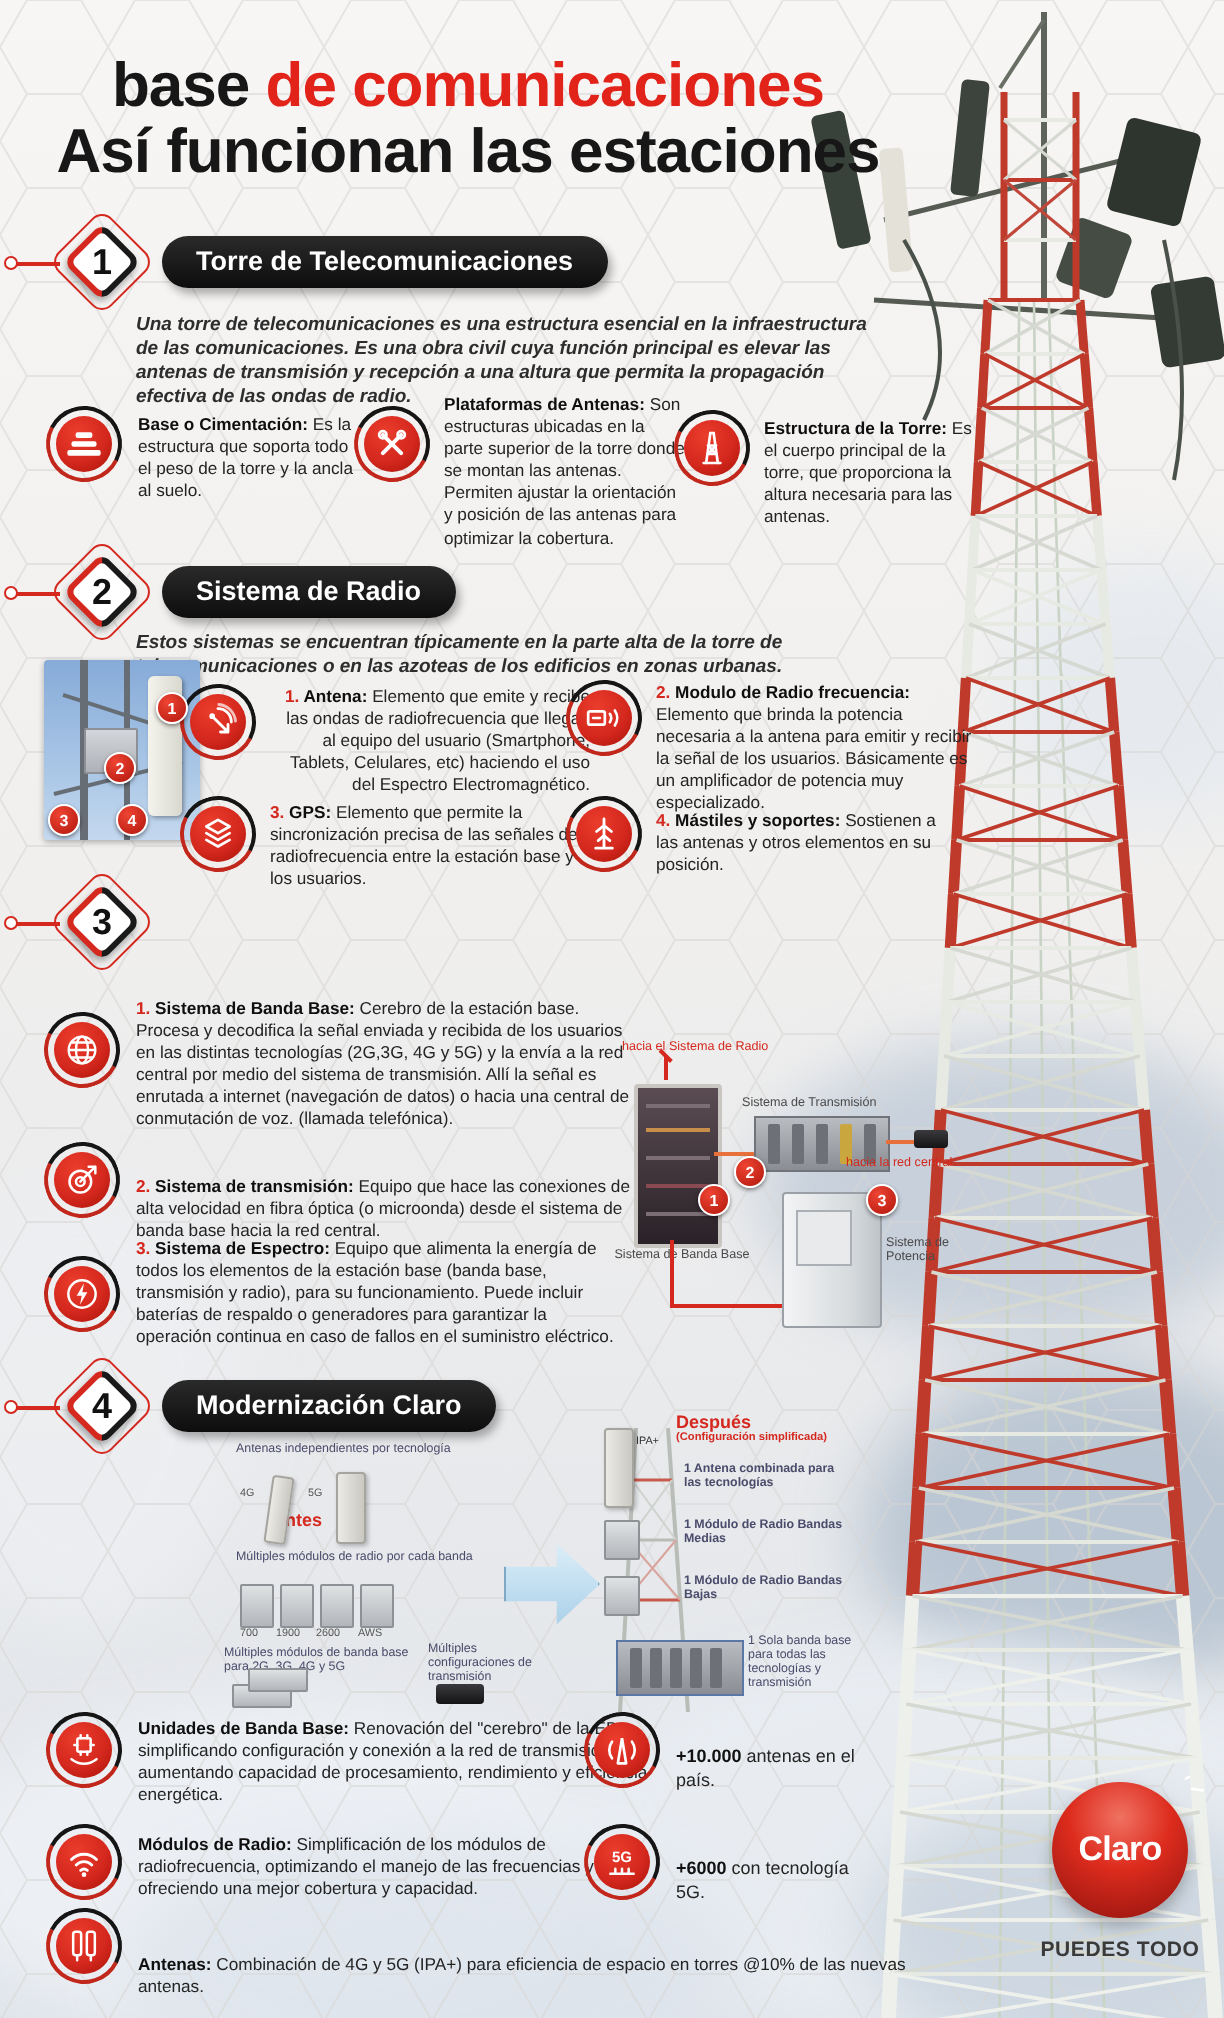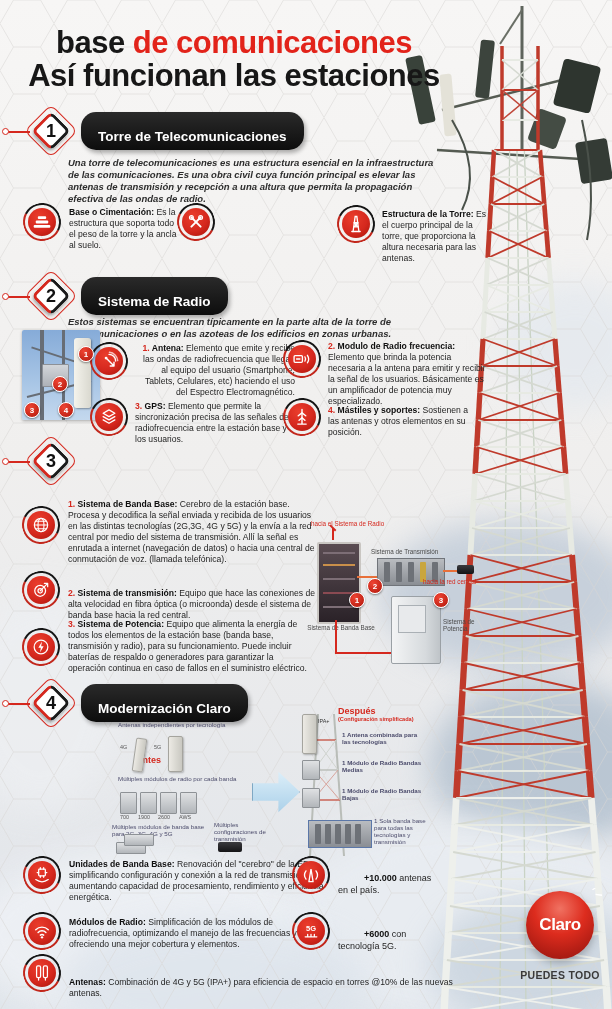--- a/index.html
+++ b/index.html
@@ -26,7 +26,7 @@
   .dia .num{position:absolute;inset:0;display:flex;align-items:center;justify-content:center;
     font-weight:800;font-size:18px;color:#111;}
   .pill{background:linear-gradient(180deg,#2a2a2a,#0d0d0d);color:#fff;border-radius:15px;
-    padding:17px 17px 6px;font-weight:700;font-size:13.5px;white-space:nowrap;
+    padding:5px 17px 6px;font-weight:700;font-size:13.5px;white-space:nowrap;
     box-shadow:2px 3px 4px rgba(0,0,0,.3);}
   
   .intro{position:absolute;font-style:italic;font-weight:700;font-size:9.5px;line-height:1.28;color:#2d2d2d;}

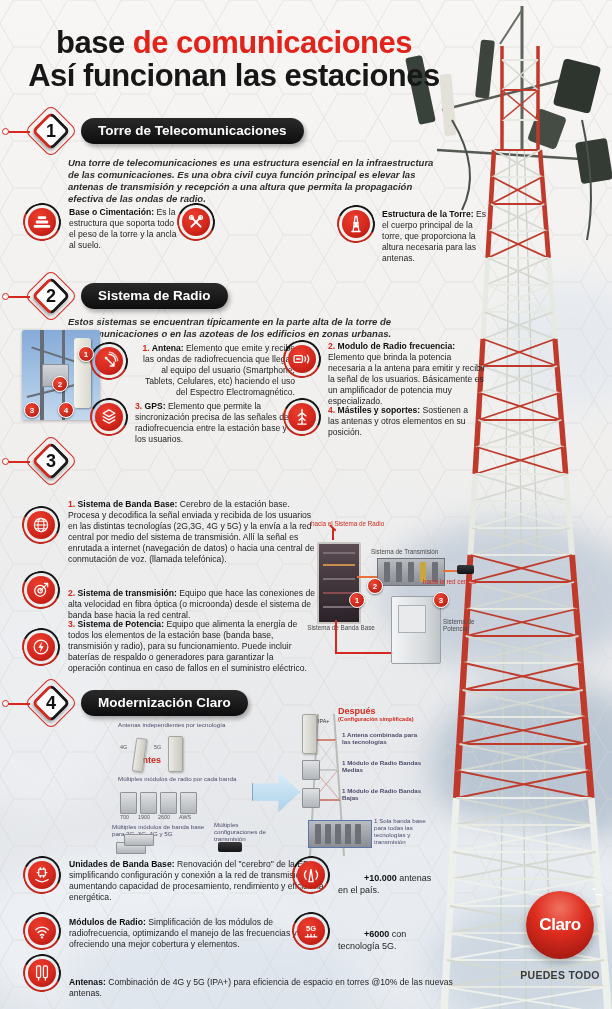--- a/index.html
+++ b/index.html
@@ -332,6 +332,7 @@
           </svg>
         </span>
       </span>
+    <p class="itxt" style="left:222px;top:188px;width:122px;"><b>Plataformas de Antenas:</b><span> Son estructuras ubicadas en la parte superior de la torre donde se montan las antenas. Permiten ajustar la orientación y posición de las antenas para optimizar la cobertura.</span></p>
 
     <span class="ic" style="left:337px;top:205px;">
         <span class="ring"></span>

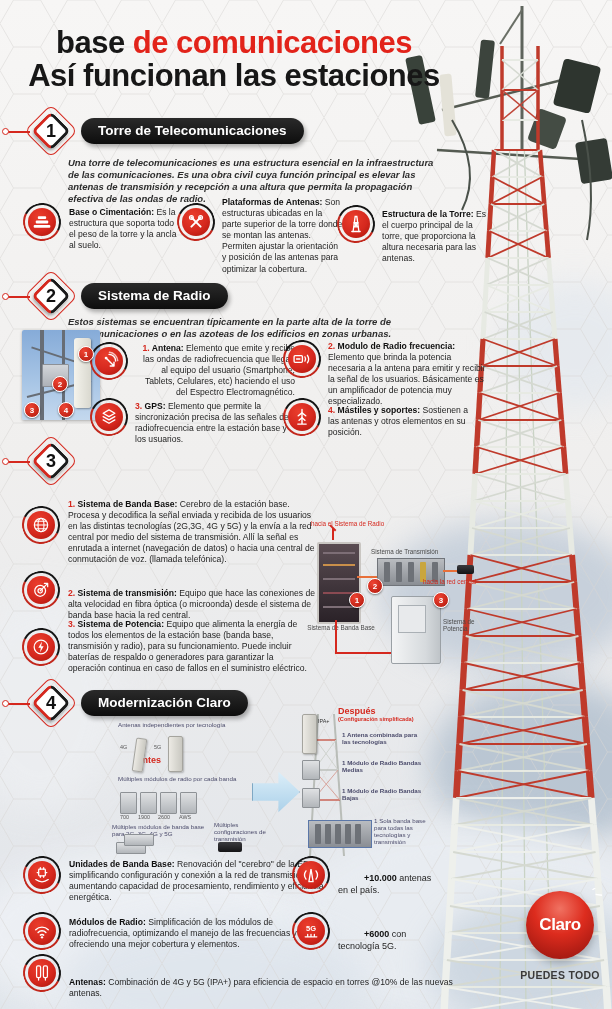--- a/index.html
+++ b/index.html
@@ -443,7 +443,7 @@
           </svg>
         </span>
       </span>
-    <p class="itxt" style="left:68px;top:610px;width:240px;"><span class="rnum">3.</span><b> Sistema de Potencia:</b><span> Equipo que alimenta la energía de todos los elementos de la estación base (banda base, transmisión y radio), para su funcionamiento. Puede incluir baterías de respaldo o generadores para garantizar la operación continua en caso de fallos en el suministro eléctrico.</span></p>
+    <p class="itxt" style="left:68px;top:610px;width:240px;"><span class="rnum">3.</span><b> Sistema de Espectro:</b><span> Equipo que alimenta la energía de todos los elementos de la estación base (banda base, transmisión y radio), para su funcionamiento. Puede incluir baterías de respaldo o generadores para garantizar la operación continua en caso de fallos en el suministro eléctrico.</span></p>
 
     <div class="diag3">
       <span class="dlab red" style="left:6px;top:0;width:110px;">hacia el Sistema de Radio</span>

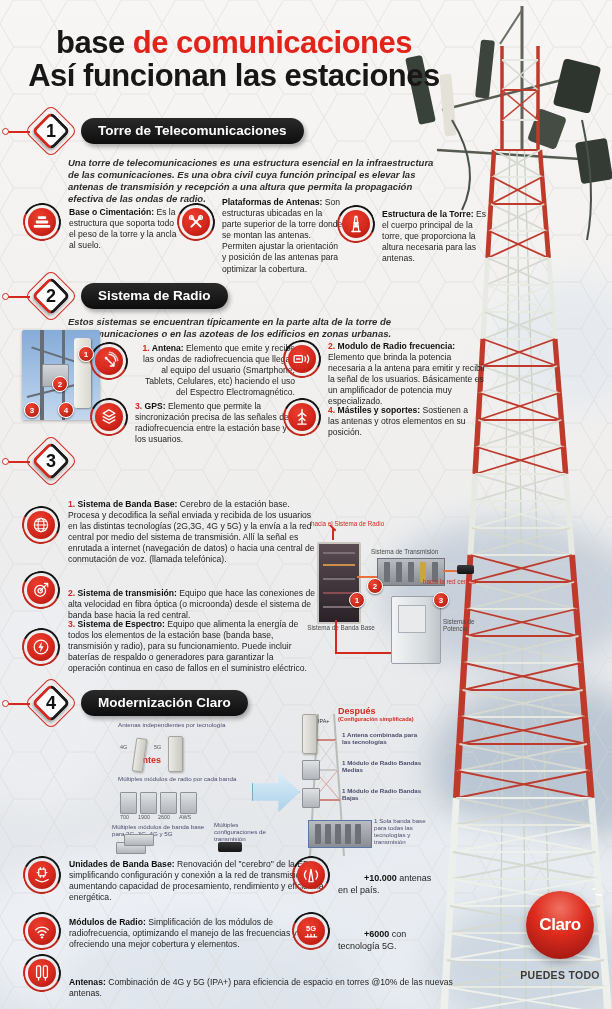--- a/index.html
+++ b/index.html
@@ -76,7 +76,7 @@
     clip-path:polygon(0 32%,55% 32%,55% 8%,100% 50%,55% 92%,55% 68%,0 68%);}
   .minitower{position:absolute;}
   
-  .statval{font-weight:800;color:#111;margin-left:26px;}
+  .statval{font-weight:800;color:#111;}
   .logo{position:absolute;left:526px;top:891px;width:68px;height:68px;border-radius:50%;z-index:6;
     background:radial-gradient(circle at 50% 26%,#f07262 0%,#dd2c1e 42%,#8f120d 100%);
     box-shadow:0 4px 8px rgba(0,0,0,.25);display:flex;align-items:center;justify-content:center;}

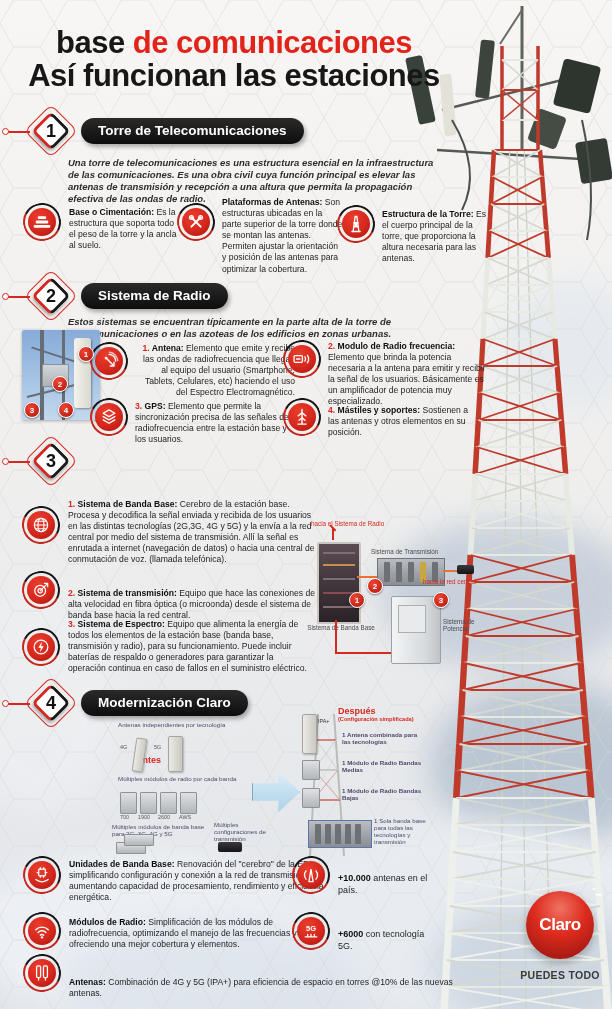--- a/index.html
+++ b/index.html
@@ -563,7 +563,7 @@
           </svg>
         </span>
       </span>
-    <p class="itxt" style="left:69px;top:908px;width:262px;"><b>Módulos de Radio:</b><span> Simplificación de los módulos de radiofrecuencia, optimizando el manejo de las frecuencias y ofreciendo una mejor cobertura y elementos.</span></p>
+    <p class="itxt" style="left:69px;top:908px;width:262px;"><b>Módulos de Radio:</b><span> Simplificación de los módulos de radiofrecuencia, optimizando el manejo de las frecuencias y ofreciendo una mejor cobertura y capacidad.</span></p>
 
     <span class="ic" style="left:23px;top:954px;">
         <span class="ring"></span>

